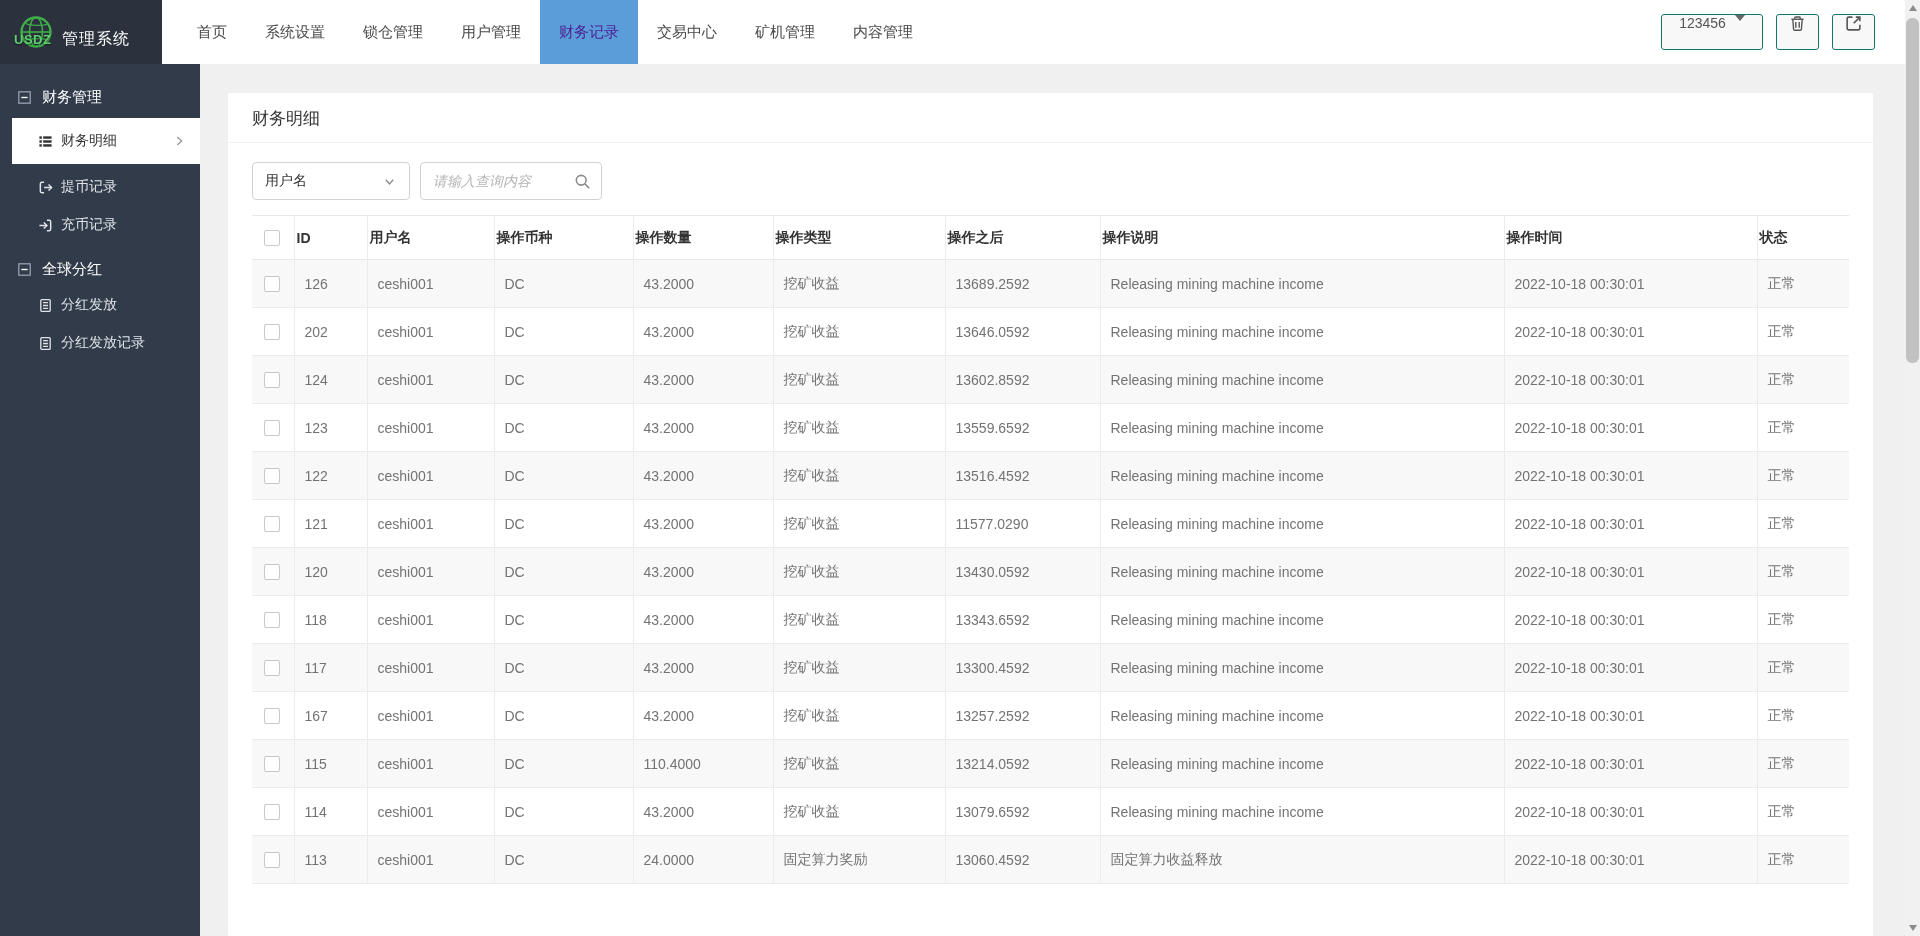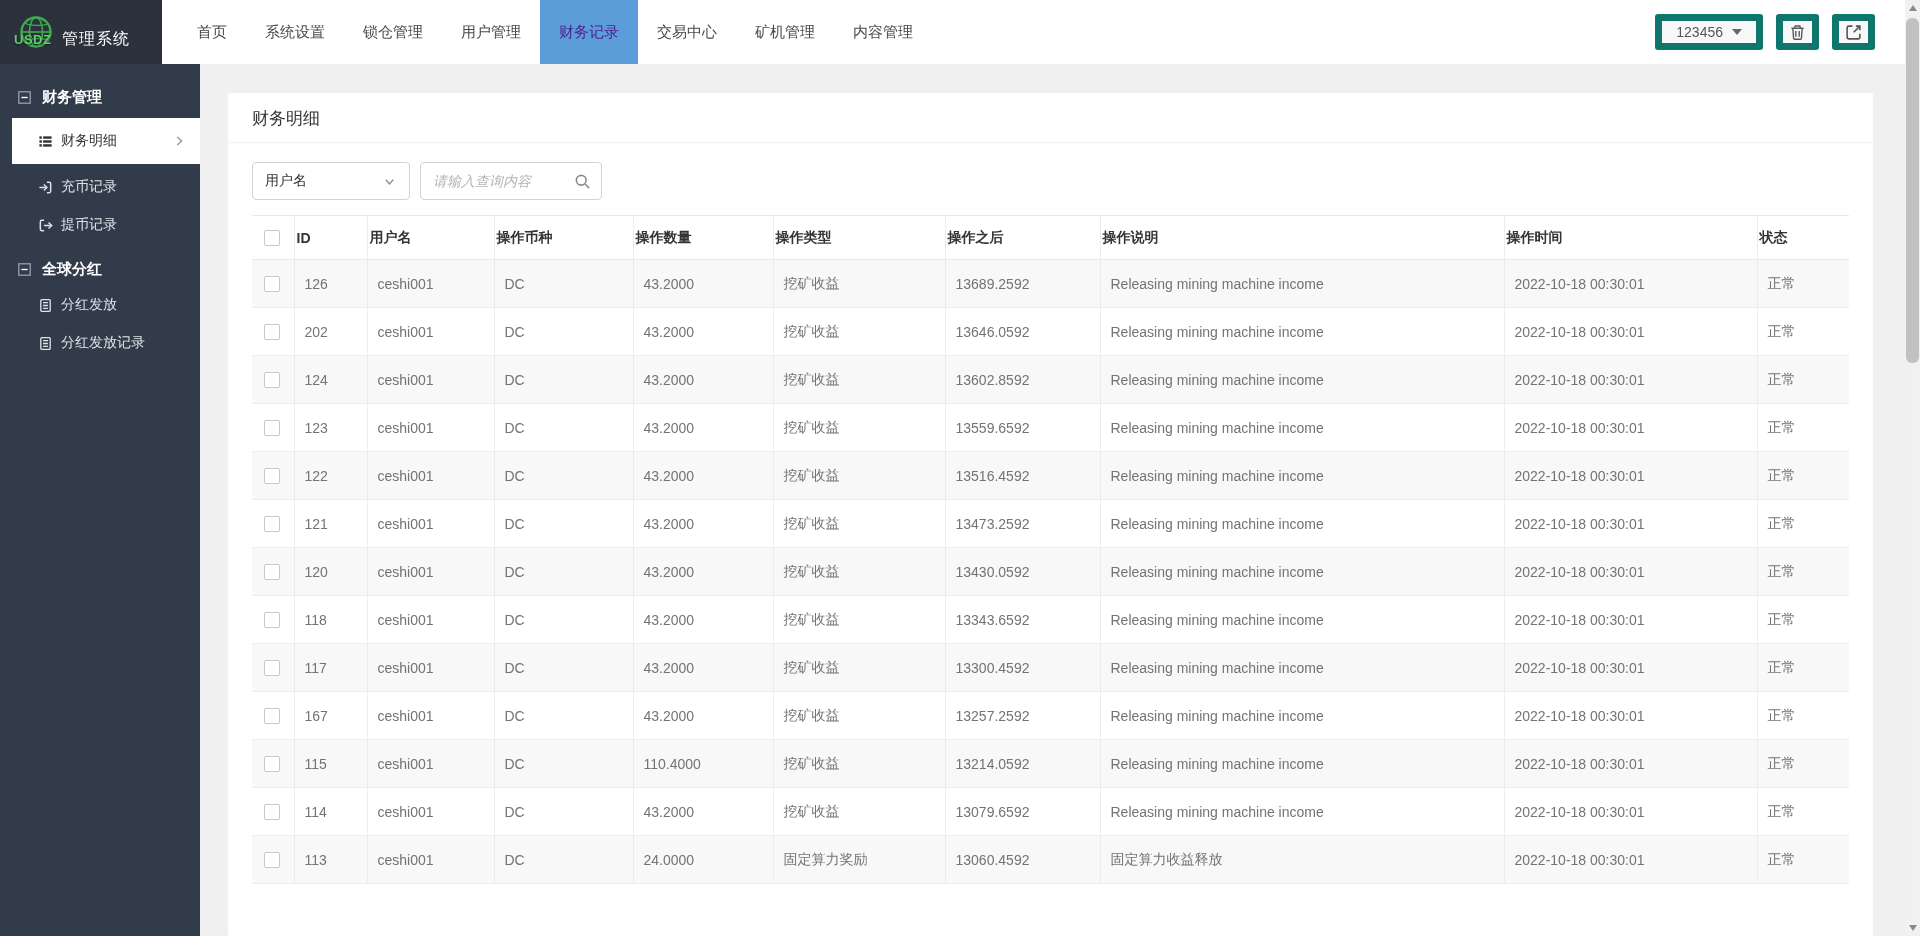--- a/index.html
+++ b/index.html
@@ -28,7 +28,7 @@
   .nav-item{display:flex;align-items:center;padding:0 19px;font-size:15px;color:#4a4a4a;cursor:pointer;text-decoration:none;}
   .nav-item.active{background:var(--accent);color:#4c1d95;}
   .header-right{display:flex;align-items:center;gap:13px;padding-right:30px;}
-  .hbtn{height:36px;border:7px solid #0f766e;background:#f8f8f8;border-radius:3px;color:#555;font-size:14px;display:flex;align-items:center;justify-content:center;cursor:pointer;font-family:inherit;}
+  .hbtn{height:36px;border:1px solid #0f766e;background:#f8f8f8;border-radius:3px;color:#555;font-size:14px;display:flex;align-items:flex-start;justify-content:center;cursor:pointer;font-family:inherit;}
   .hbtn.user{padding:0 14px;gap:9px;min-width:102px;}
   .hbtn.sq{width:43px;}
   .caret{width:0;height:0;border-left:5px solid transparent;border-right:5px solid transparent;border-top:6px solid #666;display:inline-block;}

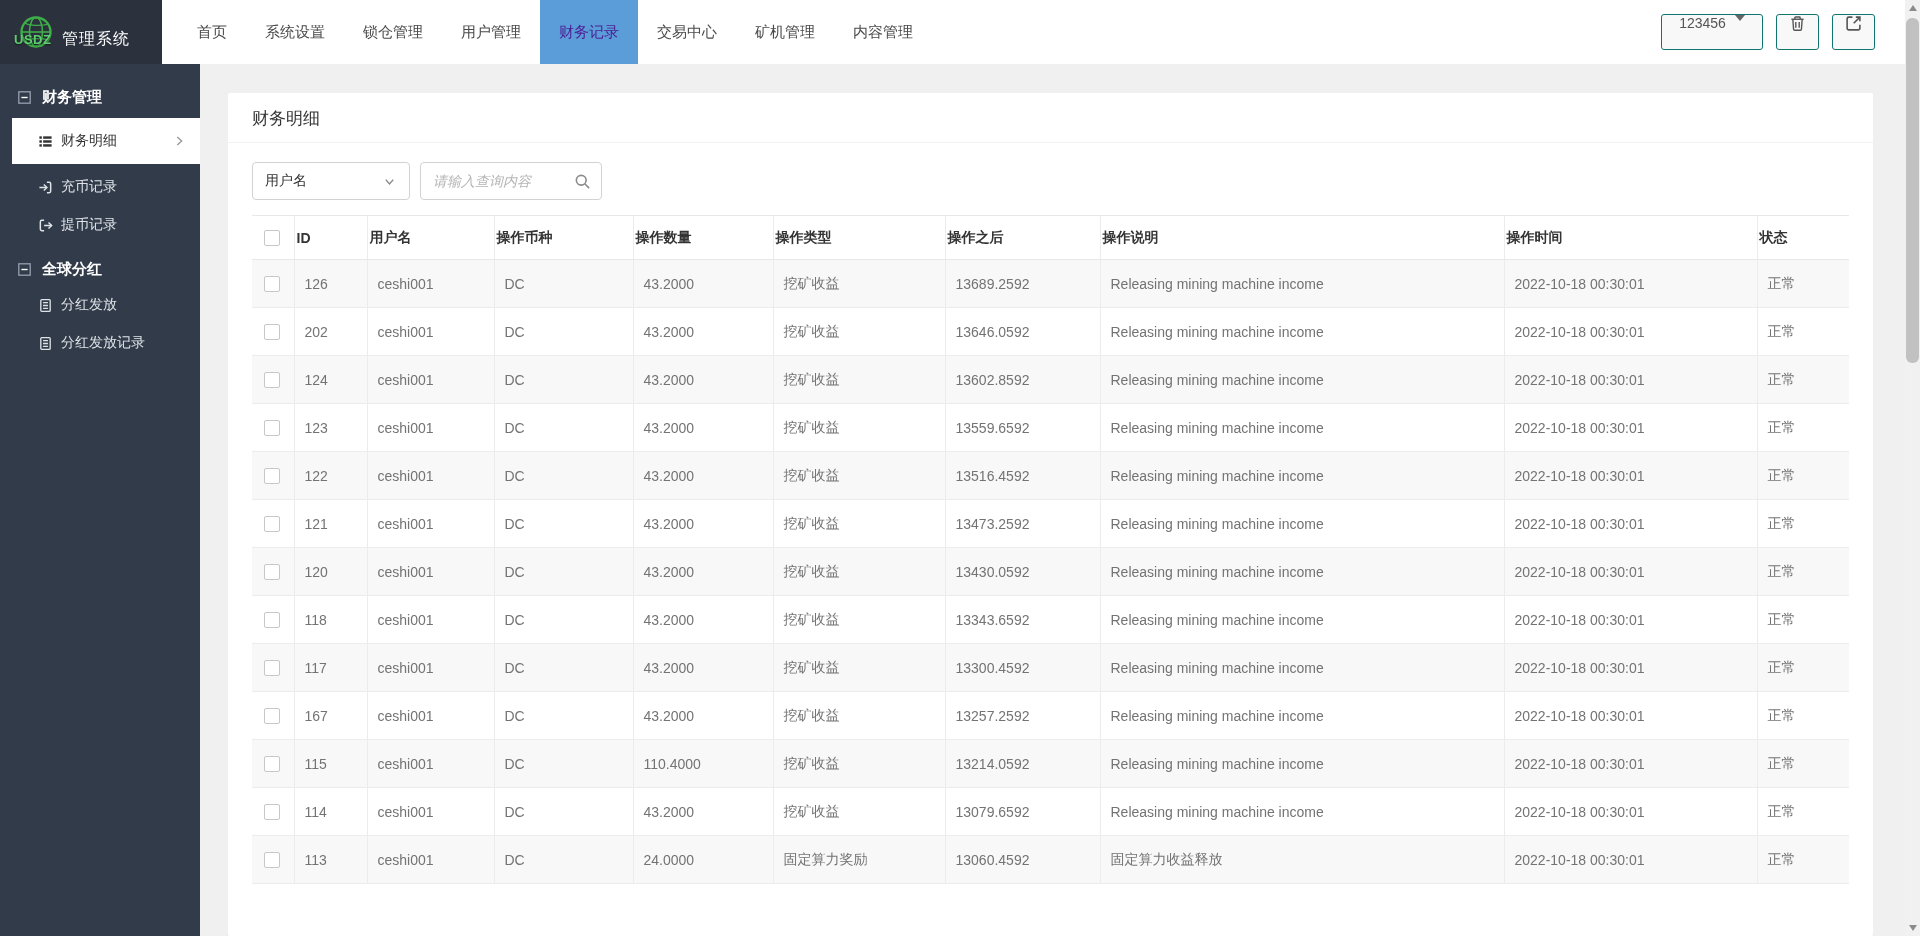--- a/index.html
+++ b/index.html
@@ -35,7 +35,7 @@
 
   
   aside{position:absolute;left:0;top:64px;bottom:0;width:200px;background:var(--sidebar-bg);padding-top:16px;z-index:4;}
-  .sec-header{height:34px;display:flex;align-items:center;padding-left:18px;gap:11px;color:#fff;font-size:15px;font-weight:bold;cursor:pointer;}
+  .sec-header{height:34px;display:flex;align-items:center;padding-left:18px;gap:11px;color:#fff;font-size:15px;font-weight:normal;cursor:pointer;}
   .side-item{height:38px;display:flex;align-items:center;padding-left:38px;gap:8px;color:#dfe3e8;font-size:14px;cursor:pointer;}
   .side-item .ic{display:flex;align-items:center;}
   .side-item.active{background:#fff;color:#333;height:46px;margin-left:12px;padding-left:26px;margin-top:4px;margin-bottom:4px;}

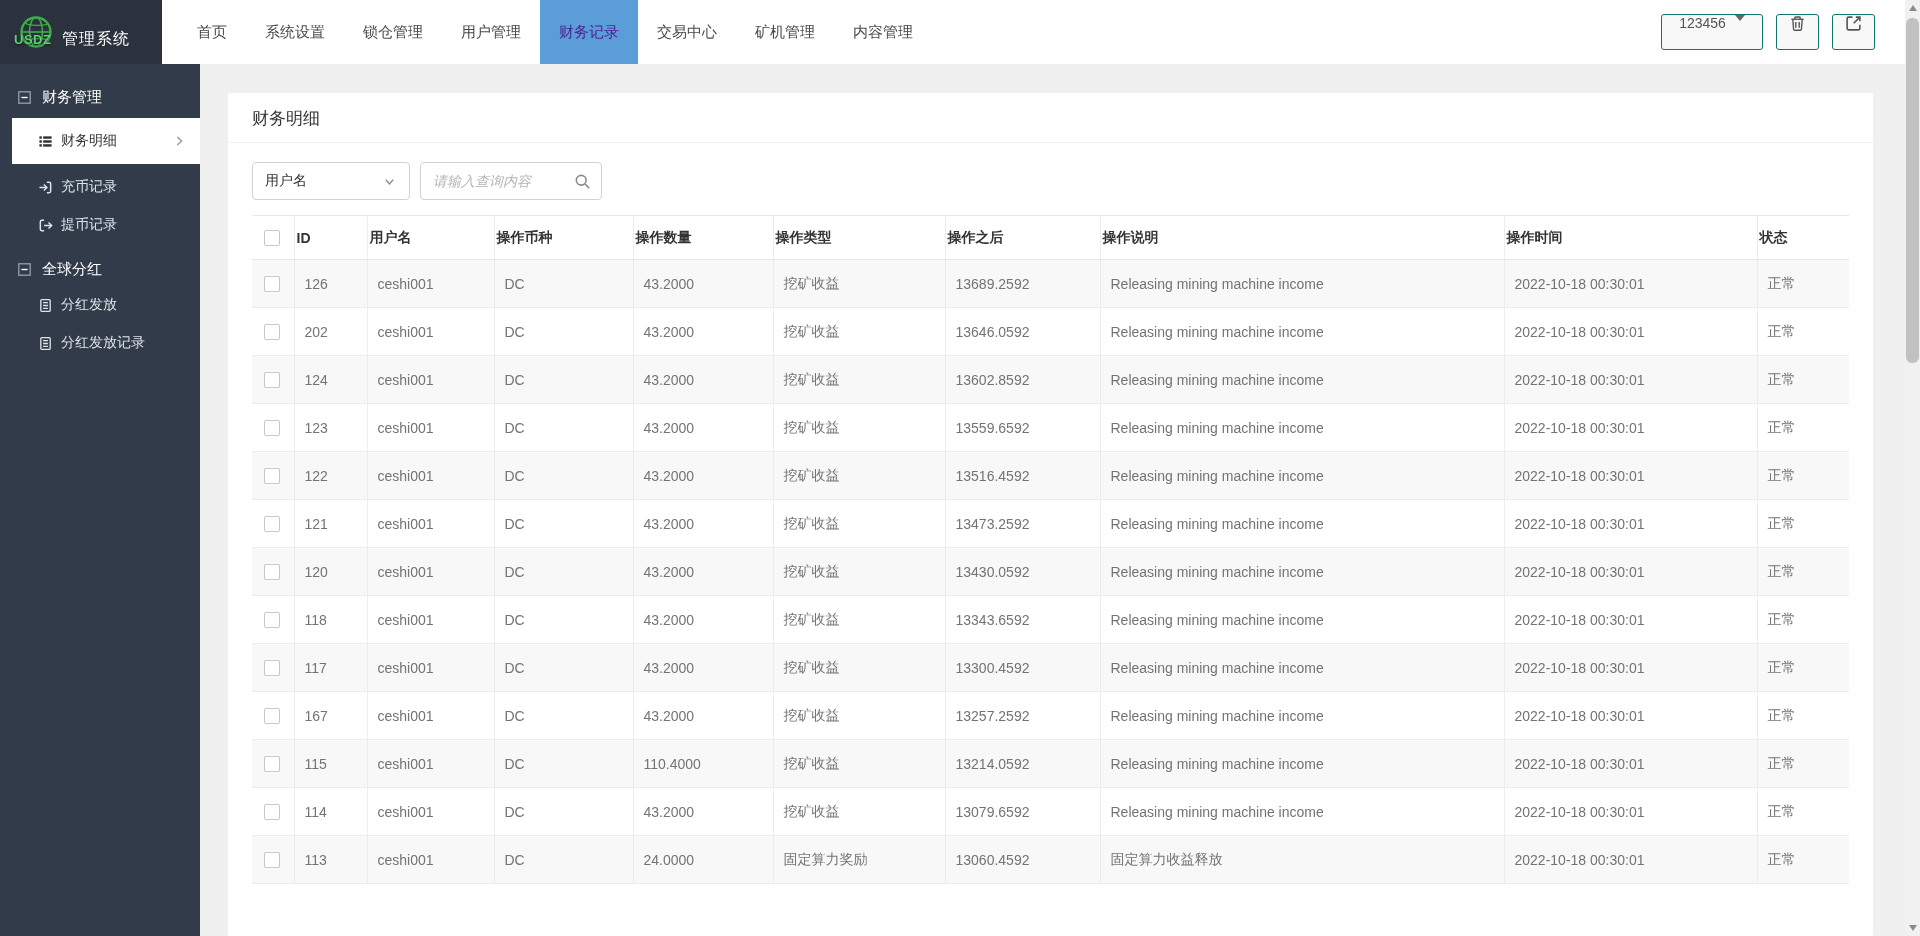--- a/index.html
+++ b/index.html
@@ -159,22 +159,22 @@
     <div class="side-item">
       <span class="ic">
         <svg width="15" height="15" viewBox="0 0 16 16" fill="none" stroke="#dfe3e8" stroke-width="1.6">
+          <path d="M6.5 2.5H4A1.5 1.5 0 0 0 2.5 4v8A1.5 1.5 0 0 0 4 13.5h2.5"></path>
+          <path d="M6.5 8h8"></path>
+          <path d="M11.2 4.8L14.5 8l-3.3 3.2"></path>
+        </svg>
+      </span>
+      <span>提币记录</span>
+    </div>
+    <div class="side-item">
+      <span class="ic">
+        <svg width="15" height="15" viewBox="0 0 16 16" fill="none" stroke="#dfe3e8" stroke-width="1.6">
           <path d="M9.5 2.5h2.5A1.5 1.5 0 0 1 13.5 4v8a1.5 1.5 0 0 1-1.5 1.5H9.5"></path>
           <path d="M1.5 8h7.5"></path>
           <path d="M6.2 4.8L9.5 8l-3.3 3.2"></path>
         </svg>
       </span>
       <span>充币记录</span>
-    </div>
-    <div class="side-item">
-      <span class="ic">
-        <svg width="15" height="15" viewBox="0 0 16 16" fill="none" stroke="#dfe3e8" stroke-width="1.6">
-          <path d="M6.5 2.5H4A1.5 1.5 0 0 0 2.5 4v8A1.5 1.5 0 0 0 4 13.5h2.5"></path>
-          <path d="M6.5 8h8"></path>
-          <path d="M11.2 4.8L14.5 8l-3.3 3.2"></path>
-        </svg>
-      </span>
-      <span>提币记录</span>
     </div>
     <div class="sec-gap"></div>
     <div class="sec-header">

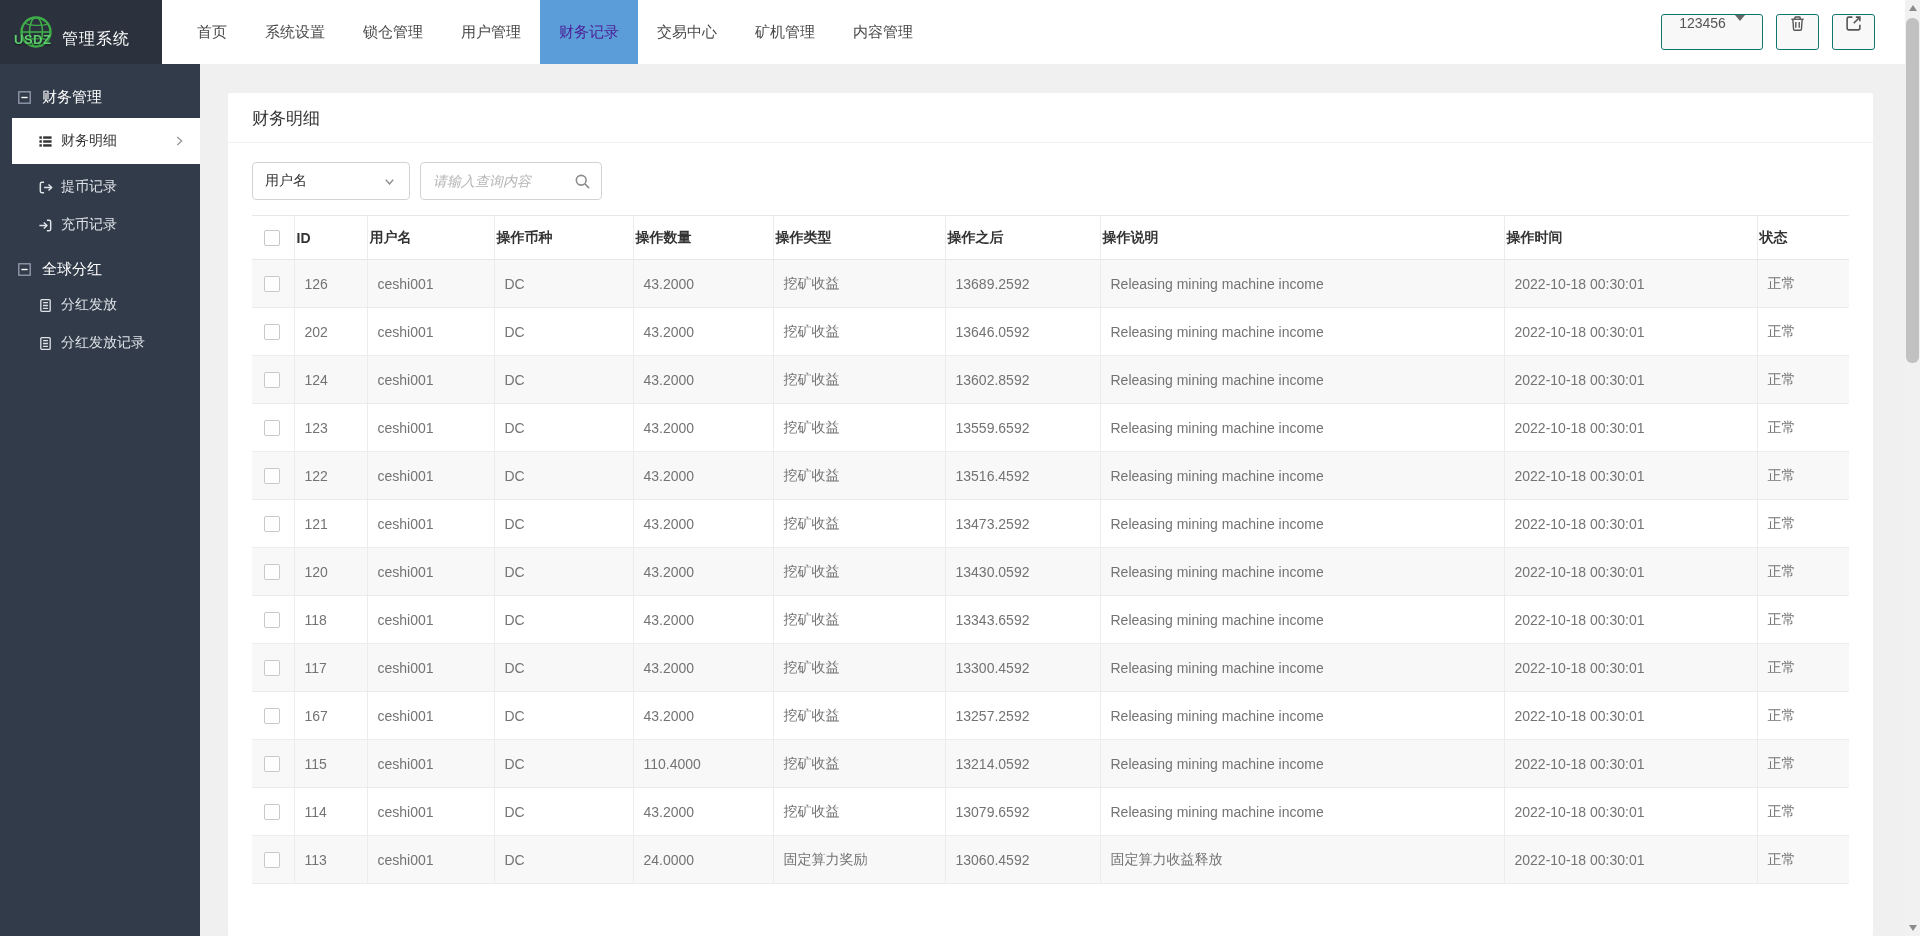--- a/index.html
+++ b/index.html
@@ -323,7 +323,7 @@
             <td>DC</td>
             <td>43.2000</td>
             <td>挖矿收益</td>
-            <td>13473.2592</td>
+            <td>11577.0290</td>
             <td>Releasing mining machine income</td>
             <td>2022-10-18 00:30:01</td>
             <td>正常</td>

